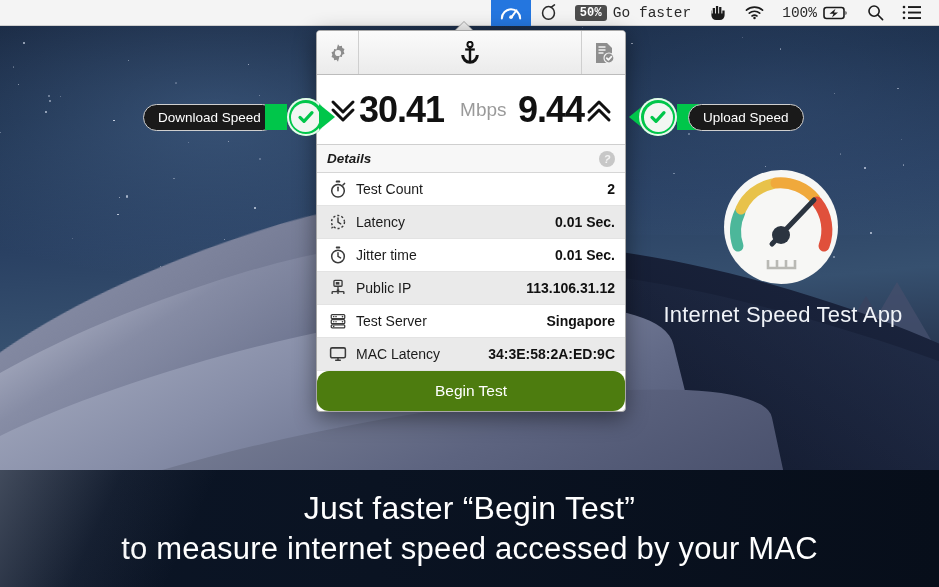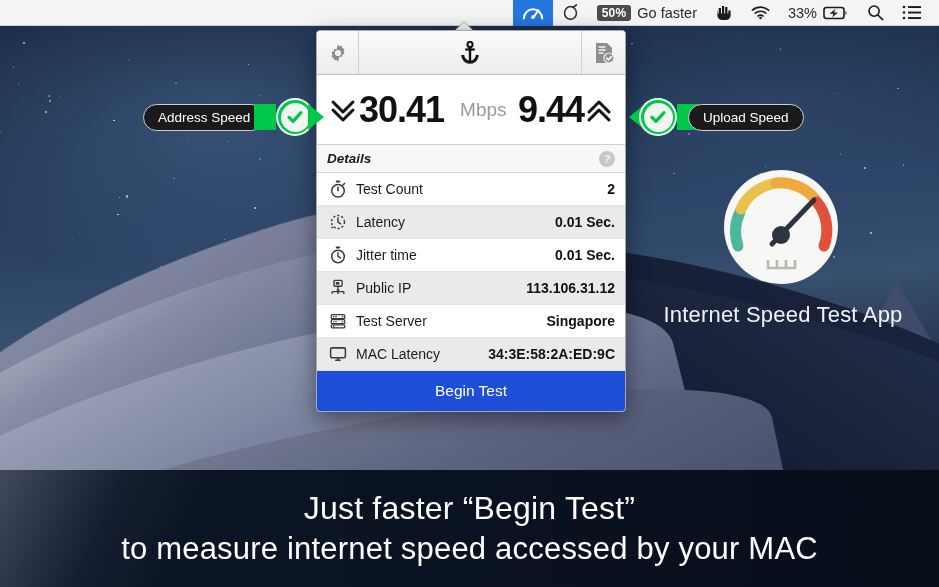--- a/index.html
+++ b/index.html
@@ -53,7 +53,7 @@
     background:#f4f4f4; display:flex; align-items:center; justify-content:flex-end;
     border-bottom:1px solid #d0d0d0; padding-right:8px; gap:0; }
   .mb-item { display:flex; align-items:center; height:26px; padding:0 9px;
-    font-size:14px; color:#1b1b1b; gap:6px; }
+    font-size:14px; color:#1b1b1b; gap:6px;font-family:Liberation Mono, monospace; }
   .mb-item.active { background:#2476df; }
   .mb-badge { background:#4d4d4d; color:#fff; font-size:12px; font-weight:bold;
     border-radius:3px; padding:1px 5px; letter-spacing:.2px; }

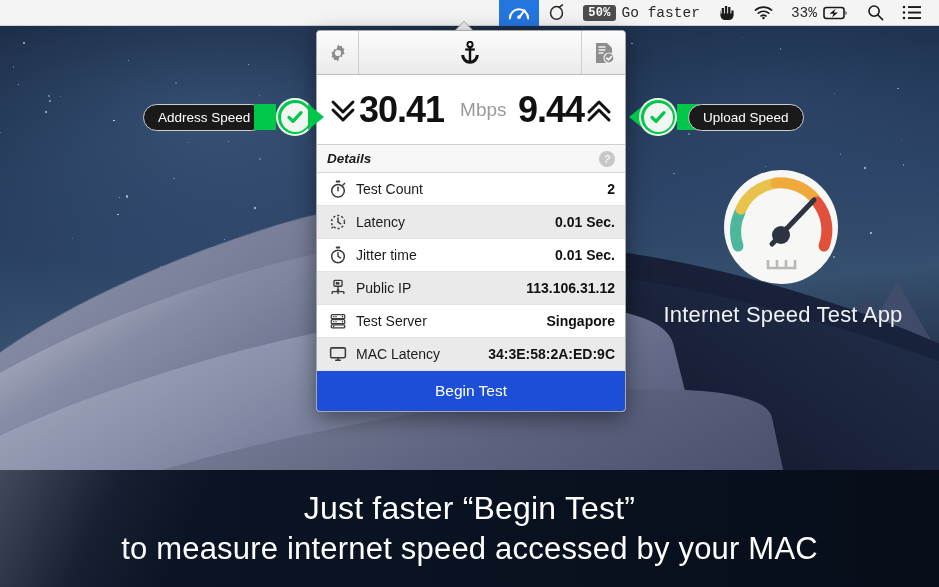--- a/index.html
+++ b/index.html
@@ -278,7 +278,7 @@
       </svg>
     </div>
     <div class="mb-item">
-      <span class="mb-pct">33%</span>
+      <span class="mb-pct">100%</span>
       <svg width="26" height="14" viewBox="0 0 26 14">
         <rect x="1" y="1.5" width="20" height="11" rx="2.5" fill="none" stroke="#1b1b1b" stroke-width="1.6"></rect>
         <path d="M22.5 5 v4 a2.4 2.4 0 0 0 0-4z" fill="#1b1b1b"></path>

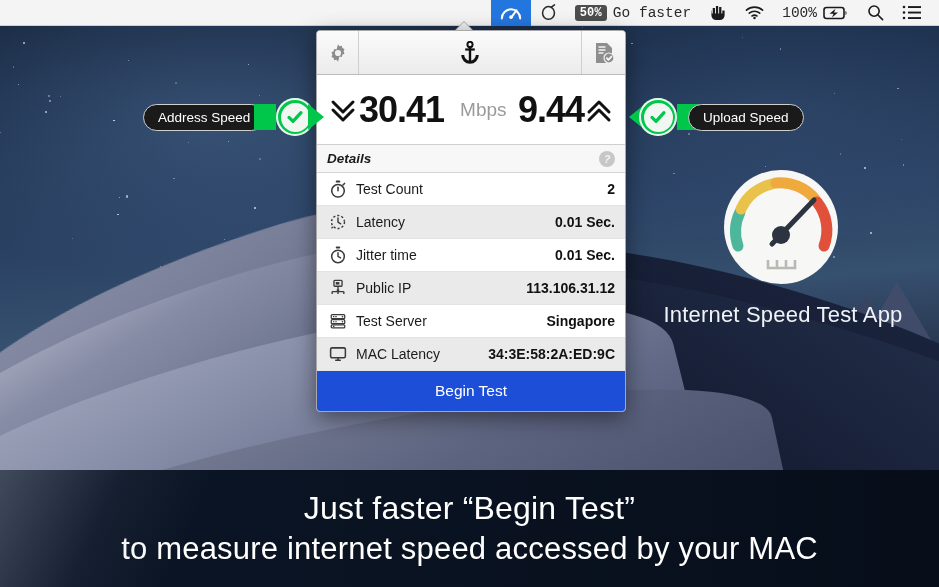--- a/index.html
+++ b/index.html
@@ -431,7 +431,7 @@
   </div>
 
   <div class="callout" style="left:143px; top:98px;">
-    <span class="pill">Address Speed</span>
+    <span class="pill">Download Speed</span>
     <span class="green-block"></span>
     <span class="check">
       <span class="inner">

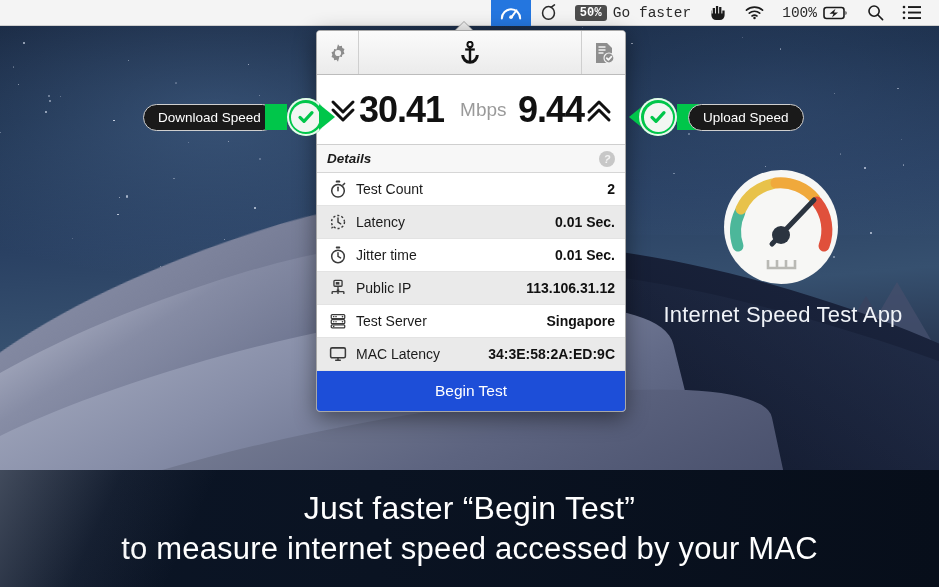--- a/index.html
+++ b/index.html
@@ -98,8 +98,8 @@
   .row .lbl { font-size:14px; color:#1b1b1b; }
   .row .val { margin-left:auto; font-size:14px; font-weight:bold; color:#111; }
 
-  .begin-btn { height:40px; background:#1d4ed8; color:#fff; display:flex;
-    align-items:center; justify-content:center; font-size:15.5px; }
+  .begin-btn { height:40px; background:#4d7c0f; color:#fff; display:flex;
+    align-items:center; justify-content:center; font-size:15.5px;border-radius:12px; }
 
   
   .callout { position:absolute; display:flex; align-items:center; }

